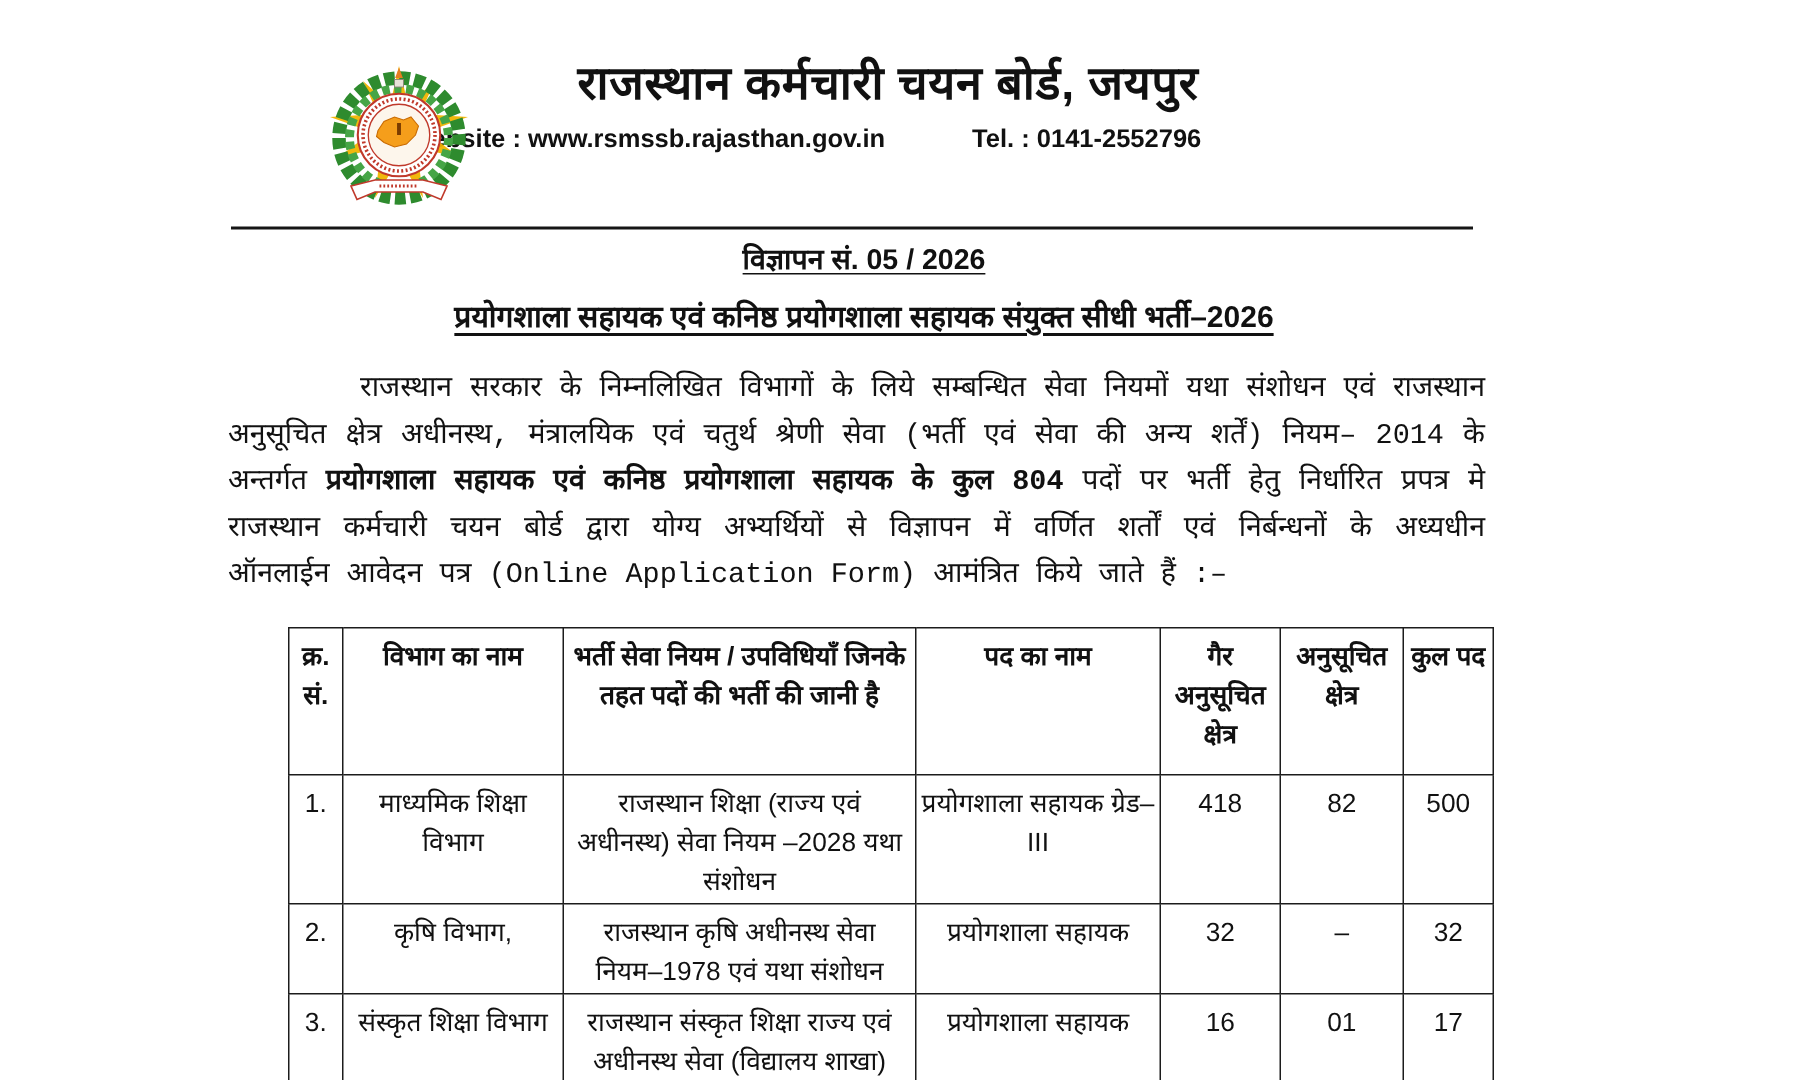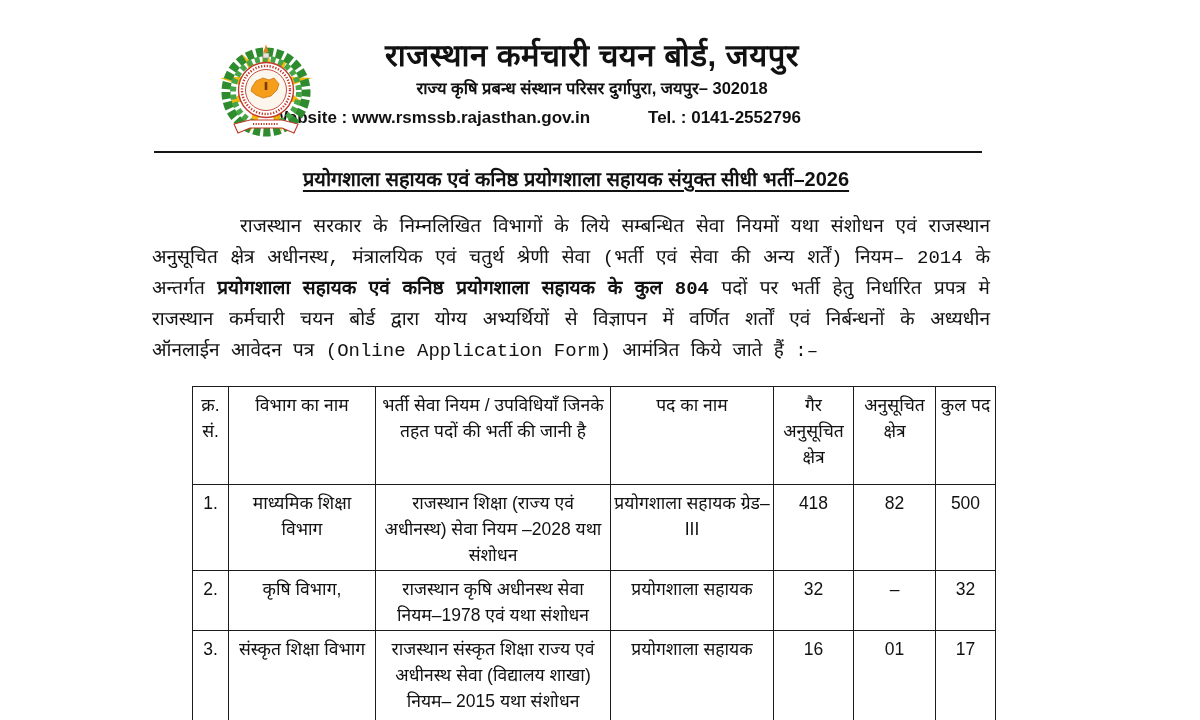--- a/index.html
+++ b/index.html
@@ -161,7 +161,6 @@
     </svg>
     <div class="head-text">
       <div class="org-name">राजस्थान कर्मचारी चयन बोर्ड, जयपुर</div>
-      <div class="org-address">राज्य कृषि प्रबन्ध संस्थान परिसर दुर्गापुरा, जयपुर– 302018</div>
       <div class="contact-row">
         <span>Website : www.rsmssb.rajasthan.gov.in</span>
         <span>Tel. : 0141-2552796</span>

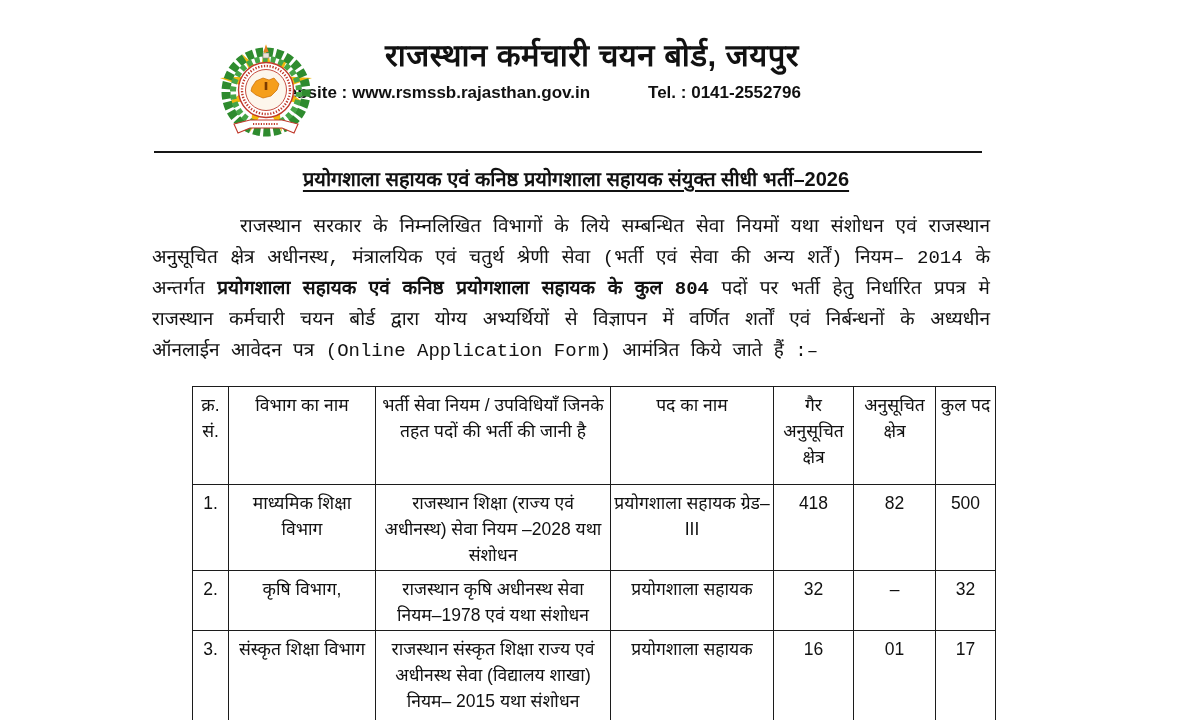--- a/index.html
+++ b/index.html
@@ -172,6 +172,7 @@
 
 
 
+  <div class="ad-no">विज्ञापन सं. 05 / 2026</div>
 
   <div class="rec-title">प्रयोगशाला सहायक एवं कनिष्ठ प्रयोगशाला सहायक संयुक्त सीधी भर्ती–2026</div>
 

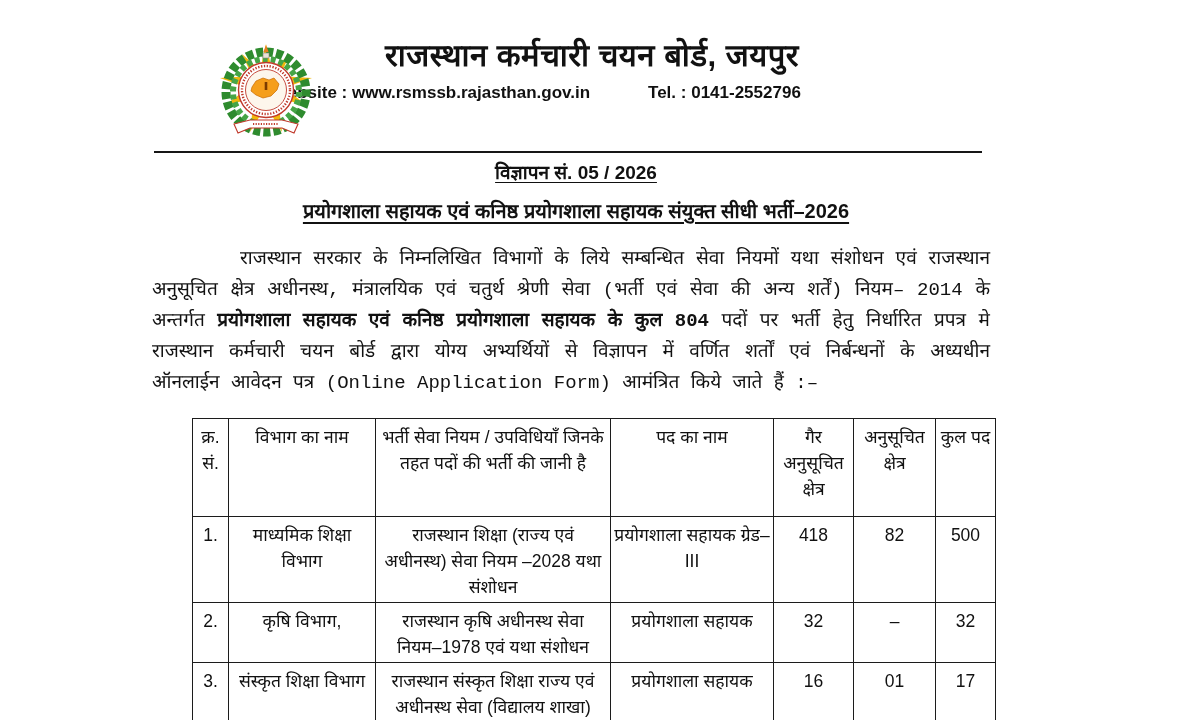--- a/index.html
+++ b/index.html
@@ -127,7 +127,7 @@
     line-height:26px;
     overflow:hidden;
   }
-  table.vacancy th{font-weight:normal;}
+  table.vacancy th{font-weight:bold;}
   tr.hdr{height:98px;}
   tr.r0{height:80px;}
   tr.r1{height:48px;}

